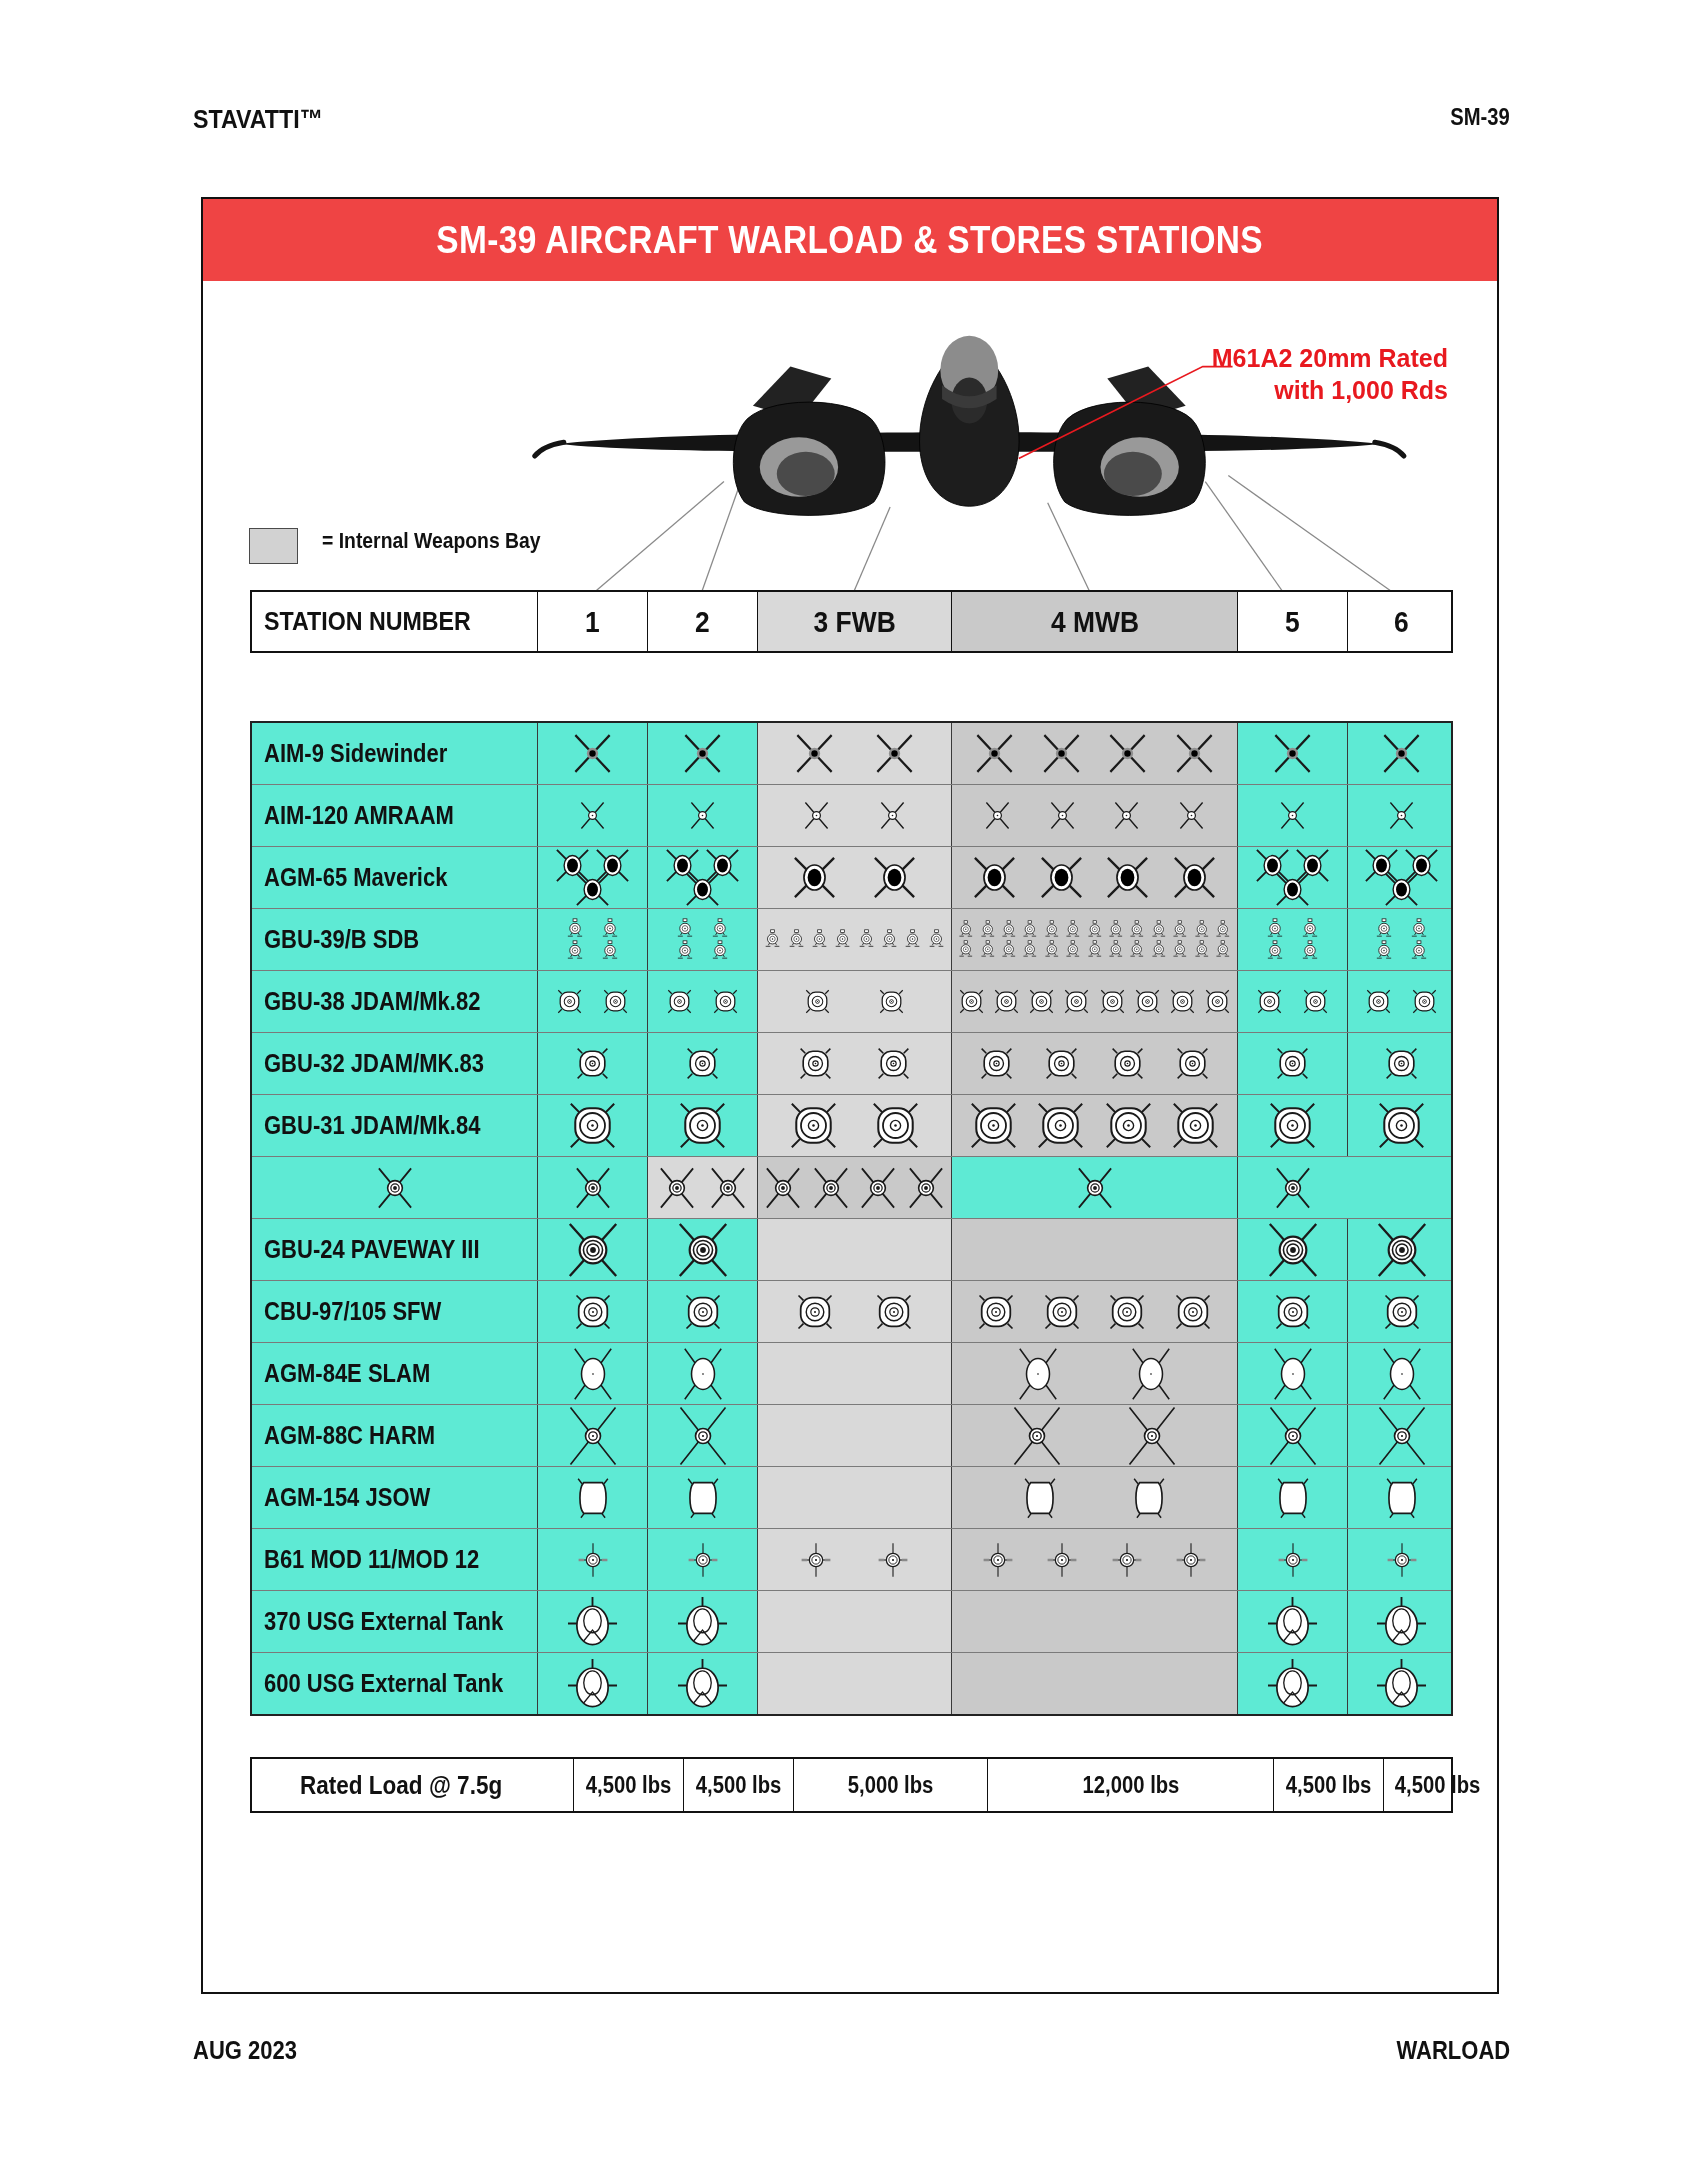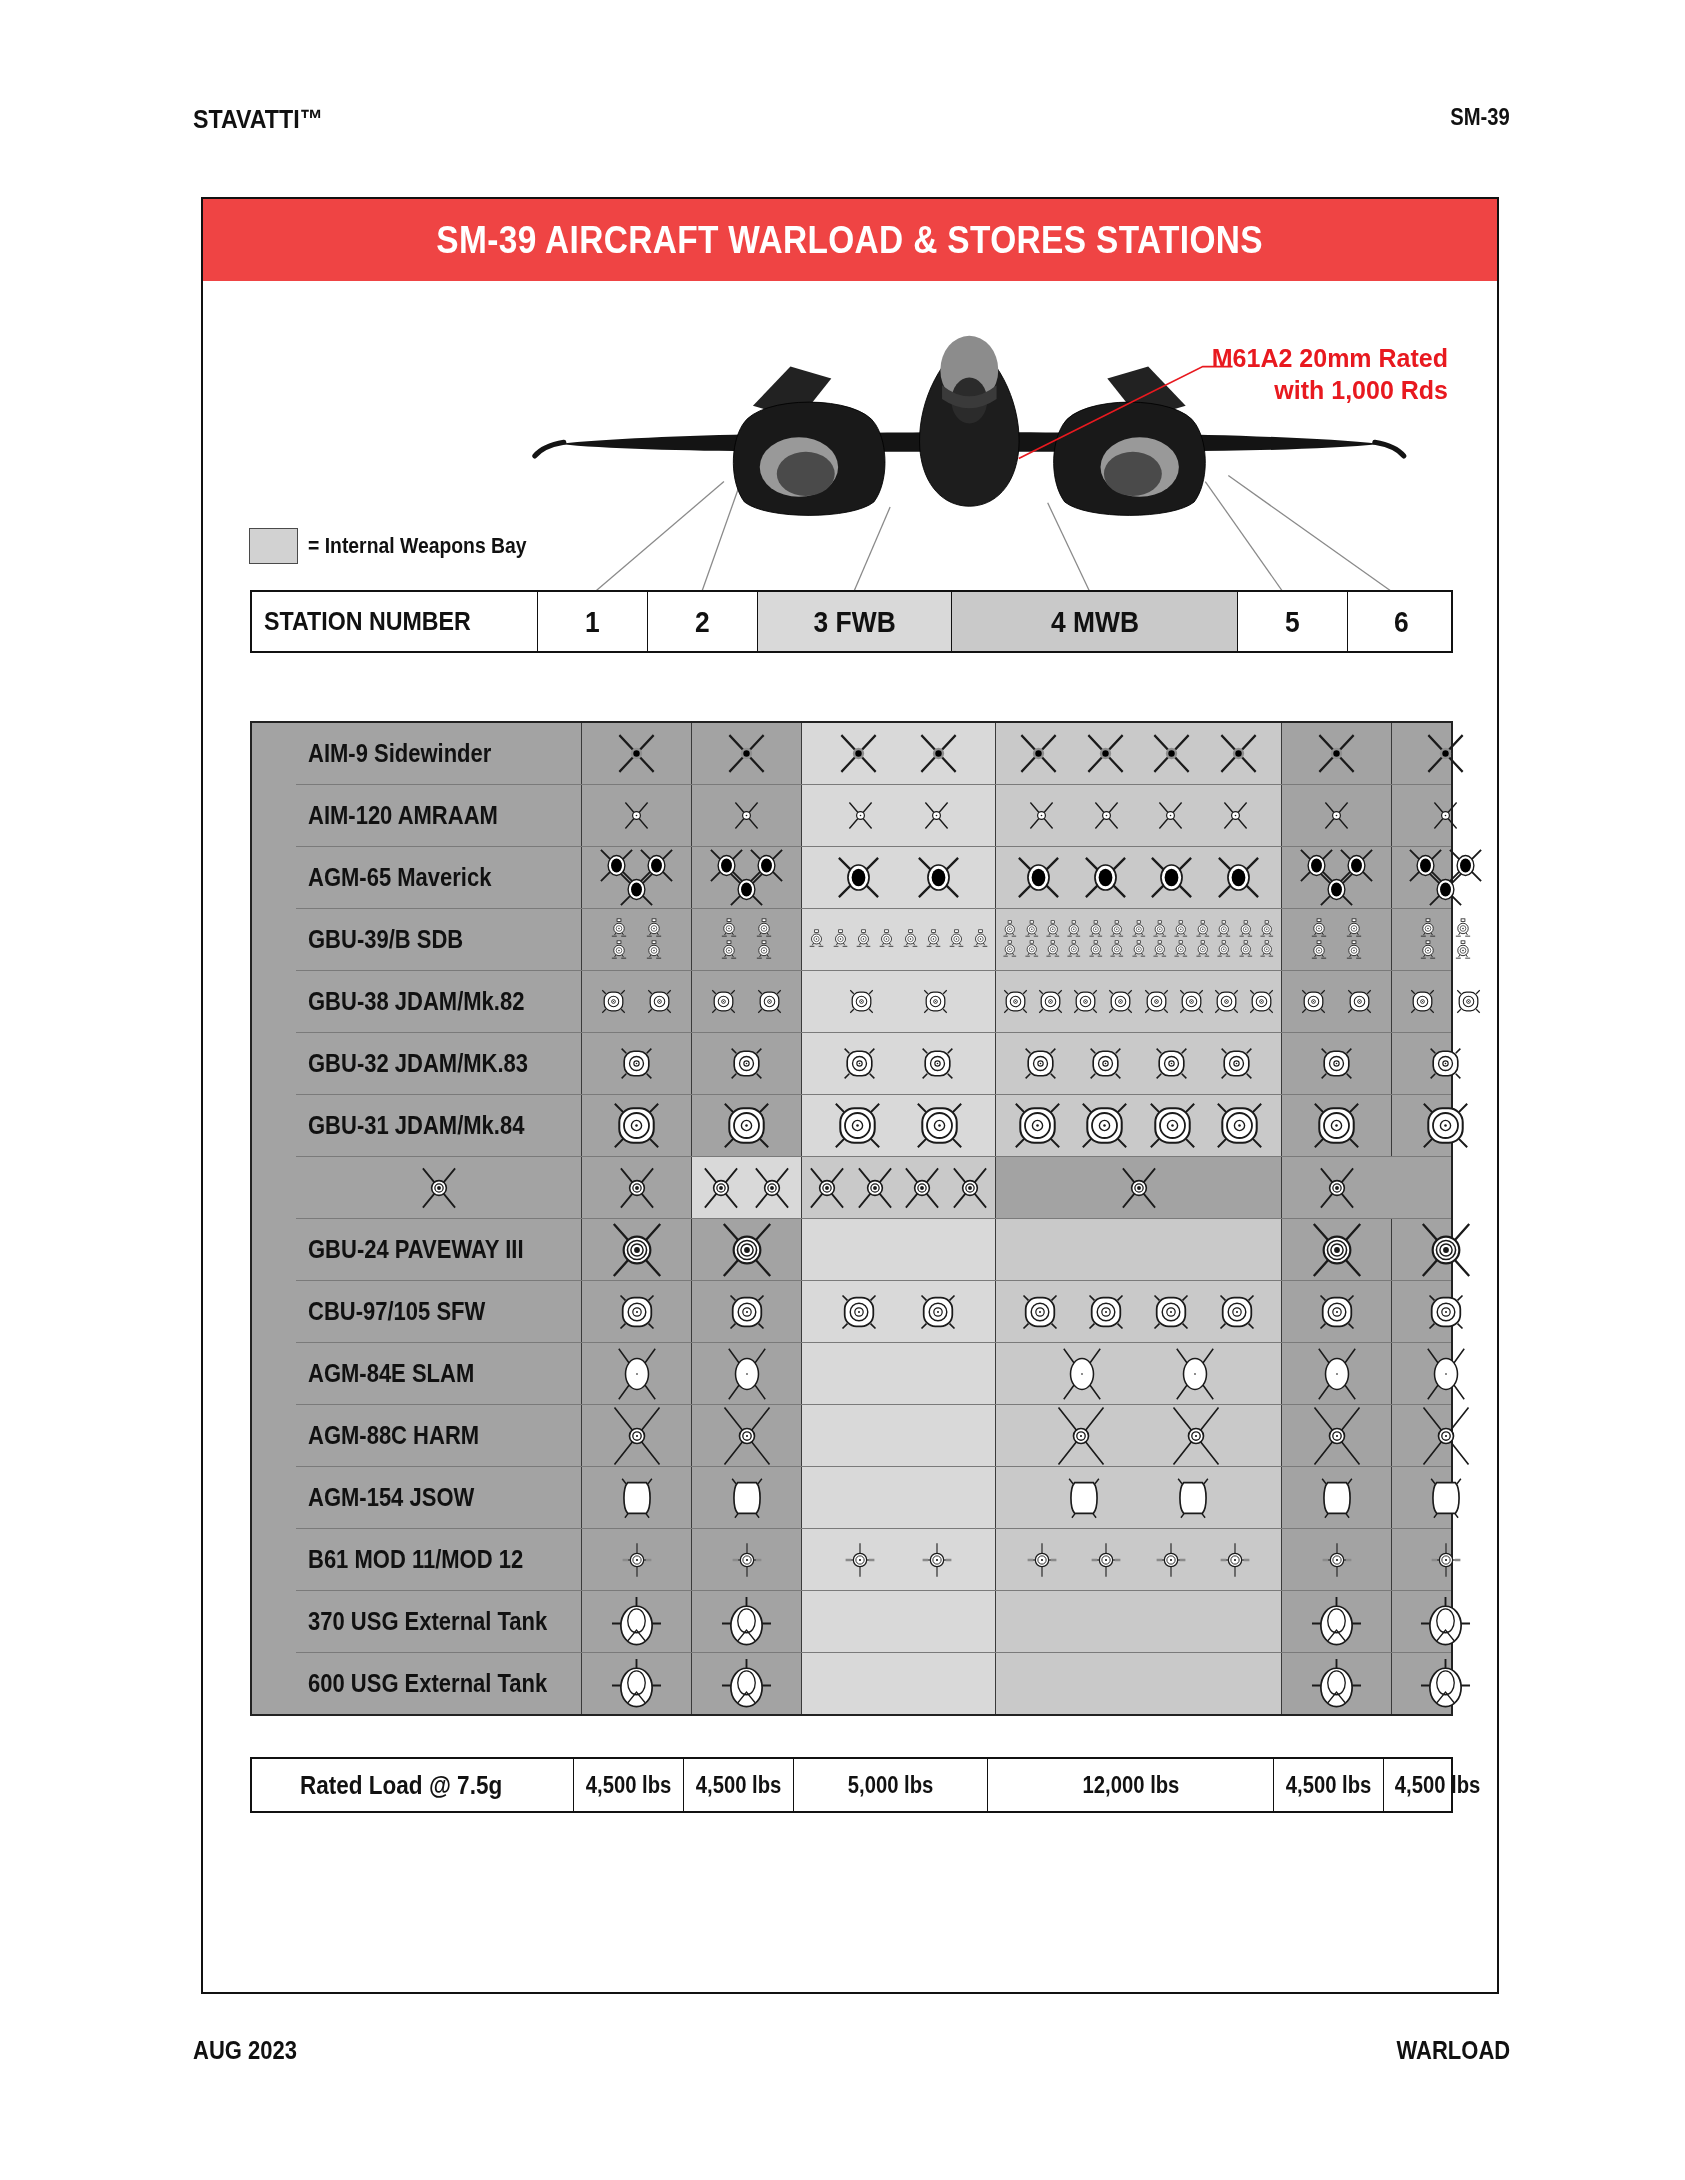--- a/index.html
+++ b/index.html
@@ -19,7 +19,7 @@
 
   .annotation{position:absolute;right:238px;top:342px;text-align:right;font-size:25px;font-weight:700;line-height:32px;}
 
-  .legend{position:absolute;left:249px;top:528px;display:flex;align-items:center;gap:10px;}
+  .legend{position:absolute;left:249px;top:528px;display:flex;gap:24px;}
   .legend-swatch{width:49px;height:36px;border:1.7px solid #4a4a4a;box-sizing:border-box;}
   .legend-label{font-size:22px;font-weight:700;}
 

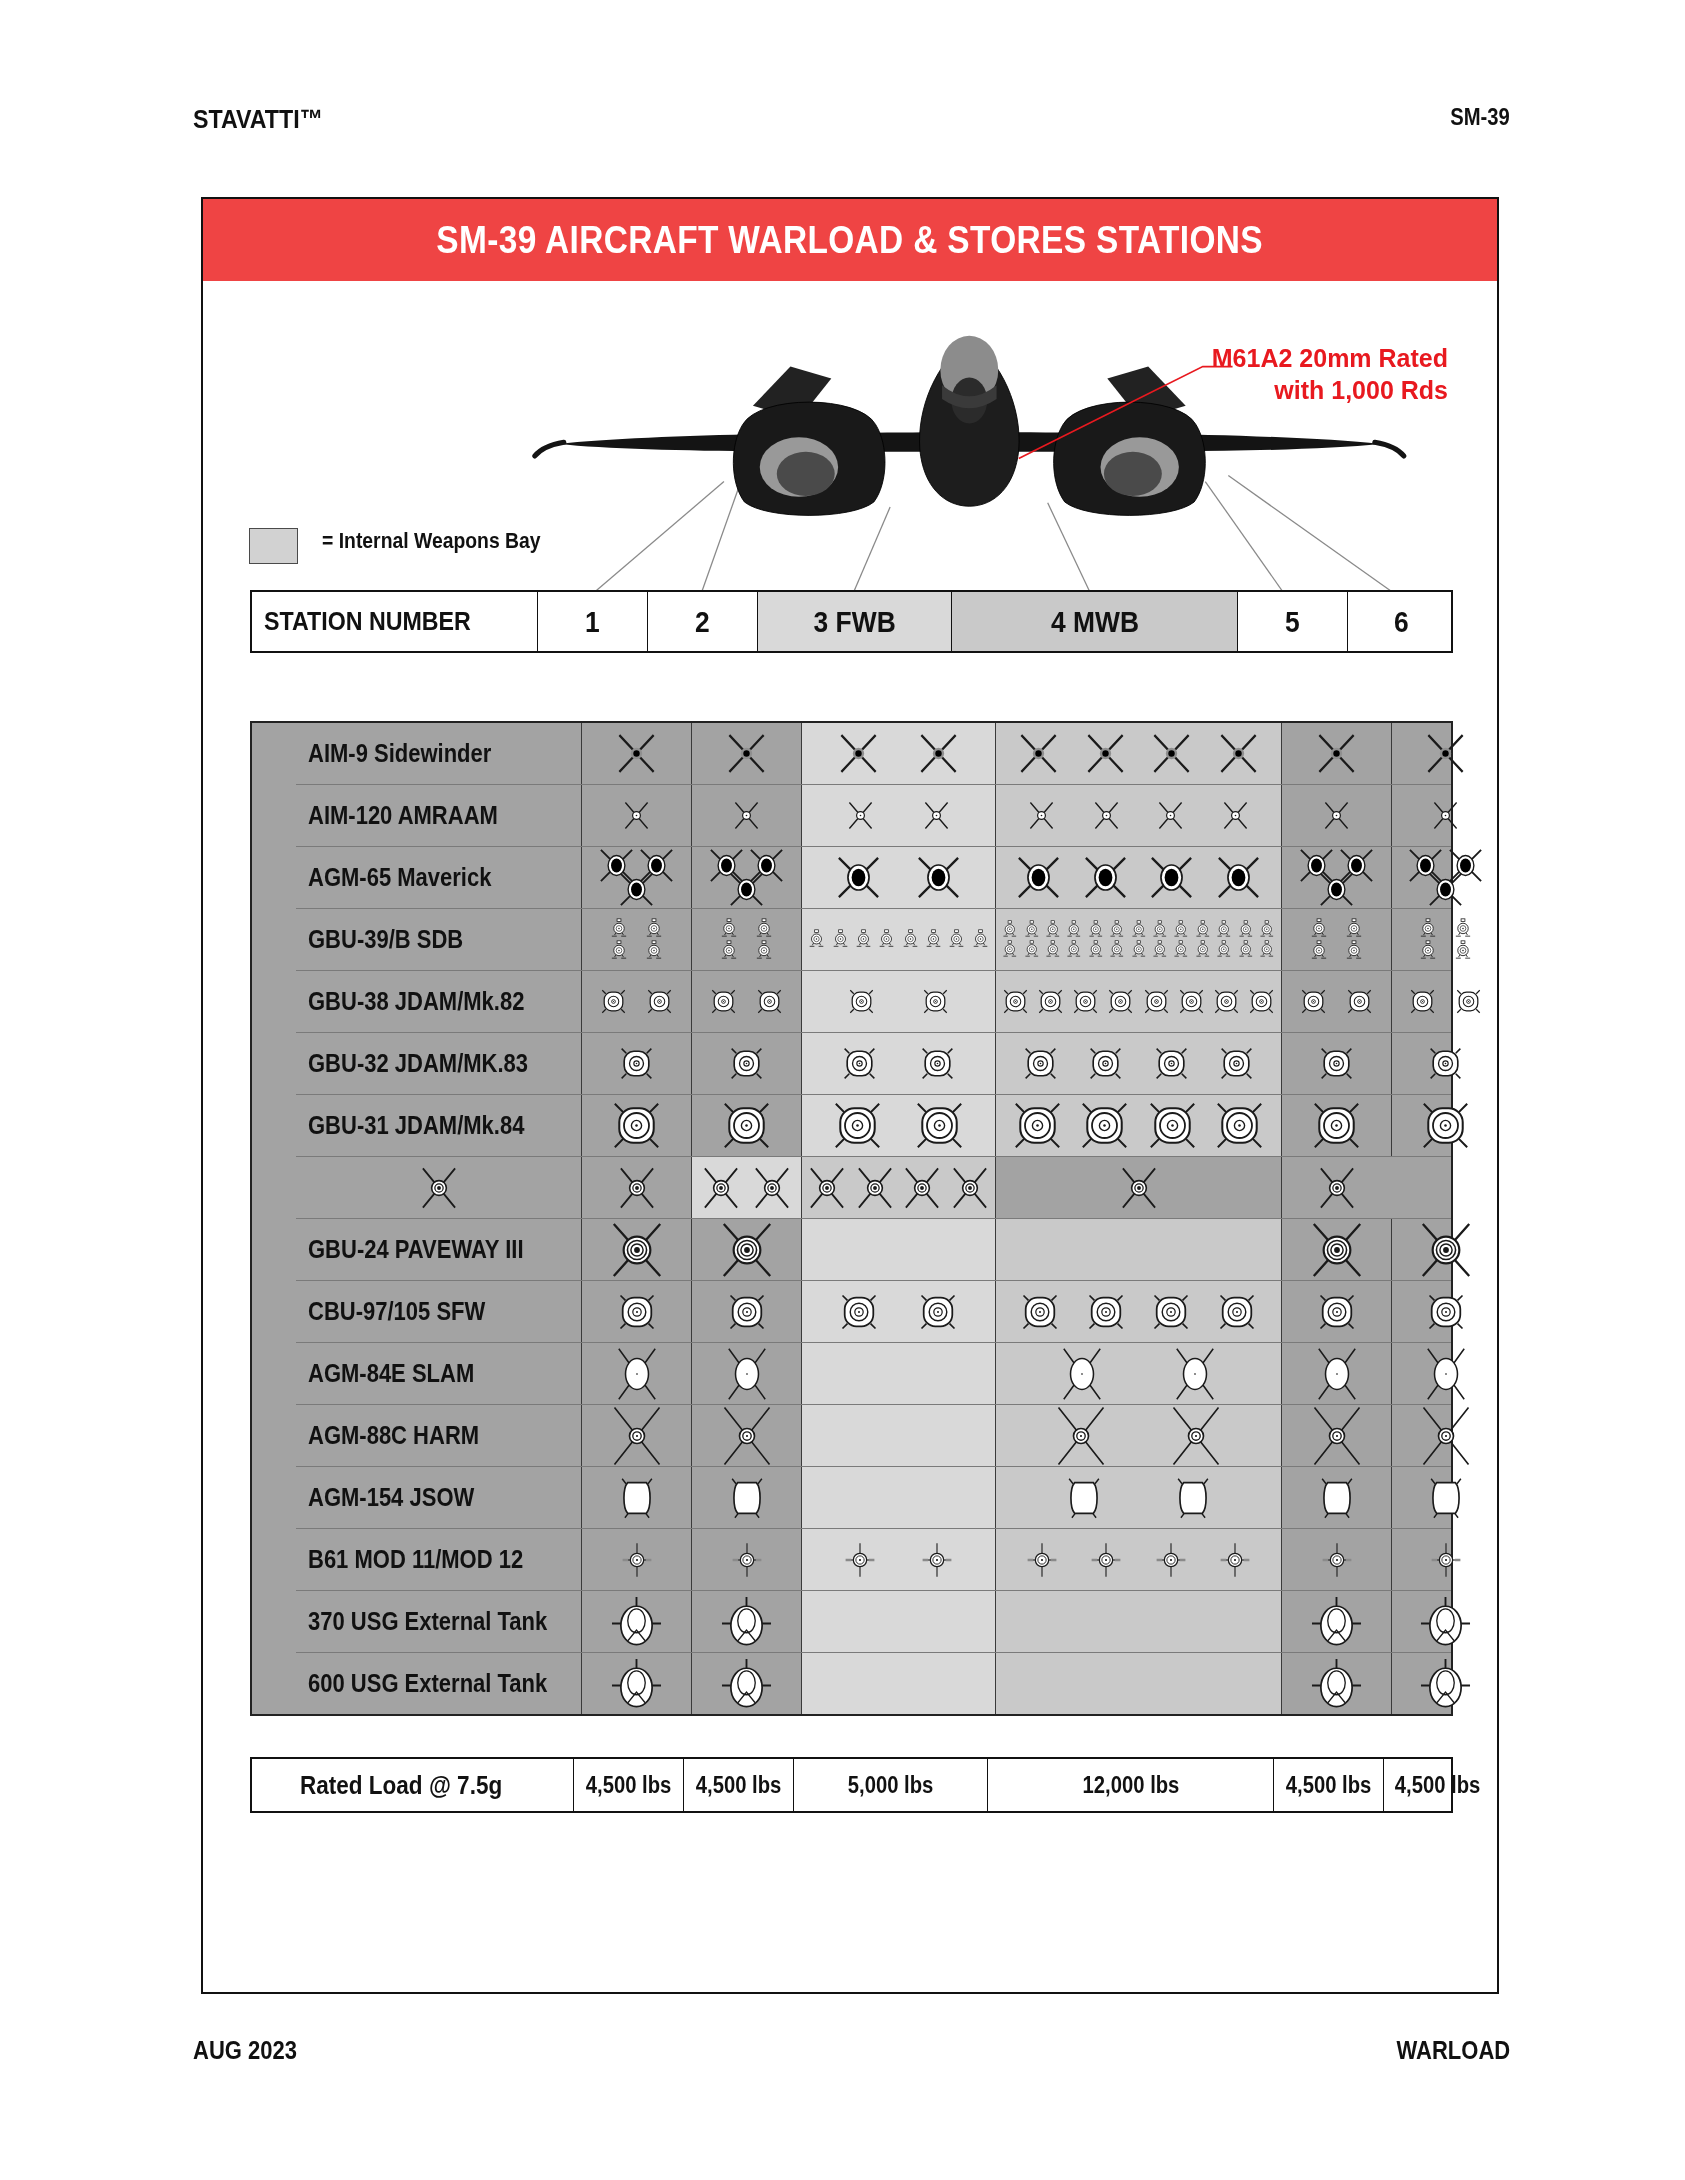--- a/index.html
+++ b/index.html
@@ -29,7 +29,7 @@
   .st-label{display:flex;align-items:center;padding-left:12px;font-size:26.4px;font-weight:800;}
   .st-cell{display:flex;align-items:center;justify-content:center;font-size:30px;font-weight:800;border-left:1.7px solid #111;box-sizing:border-box;}
 
-  .matrix{position:absolute;left:250px;top:721px;width:1203px;border:2.6px solid #222;box-sizing:border-box;background:#a3a3a3;padding-left:44px;}
+  .matrix{position:absolute;left:250px;top:721px;width:1203px;border:2.6px solid #222;box-sizing:border-box;background:#5eead4;}
   .m-row{height:61px;}
   .m-row + .m-row{border-top:1.7px solid #7a7a7a;}
   .m-cell{border-left:1.3px solid #3a3a3a;box-sizing:border-box;display:flex;flex-direction:column;justify-content:center;overflow:hidden;}

